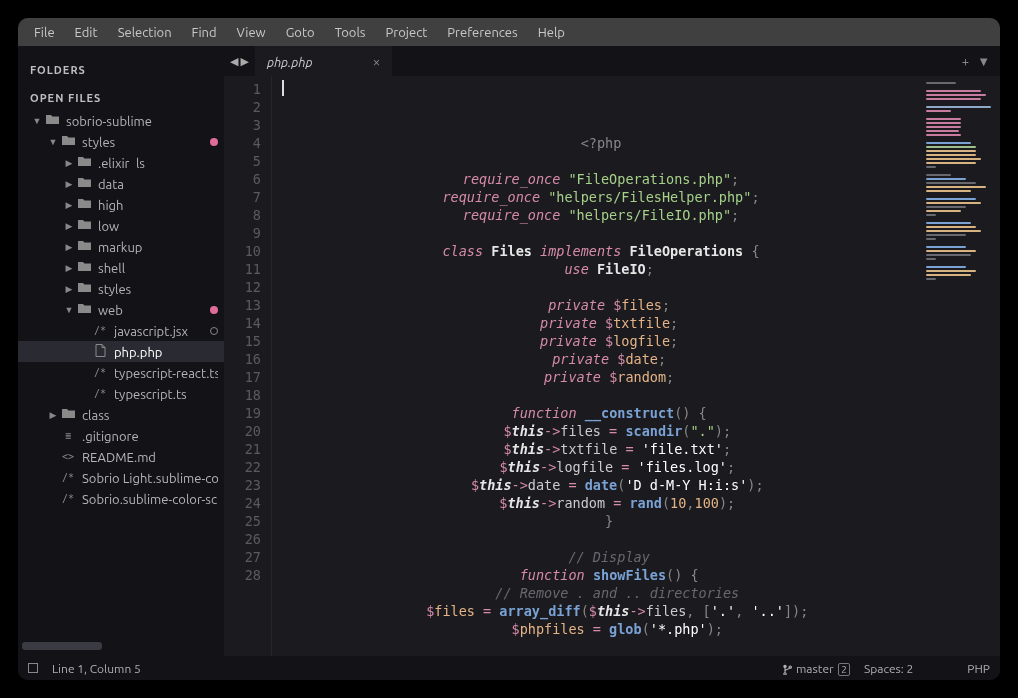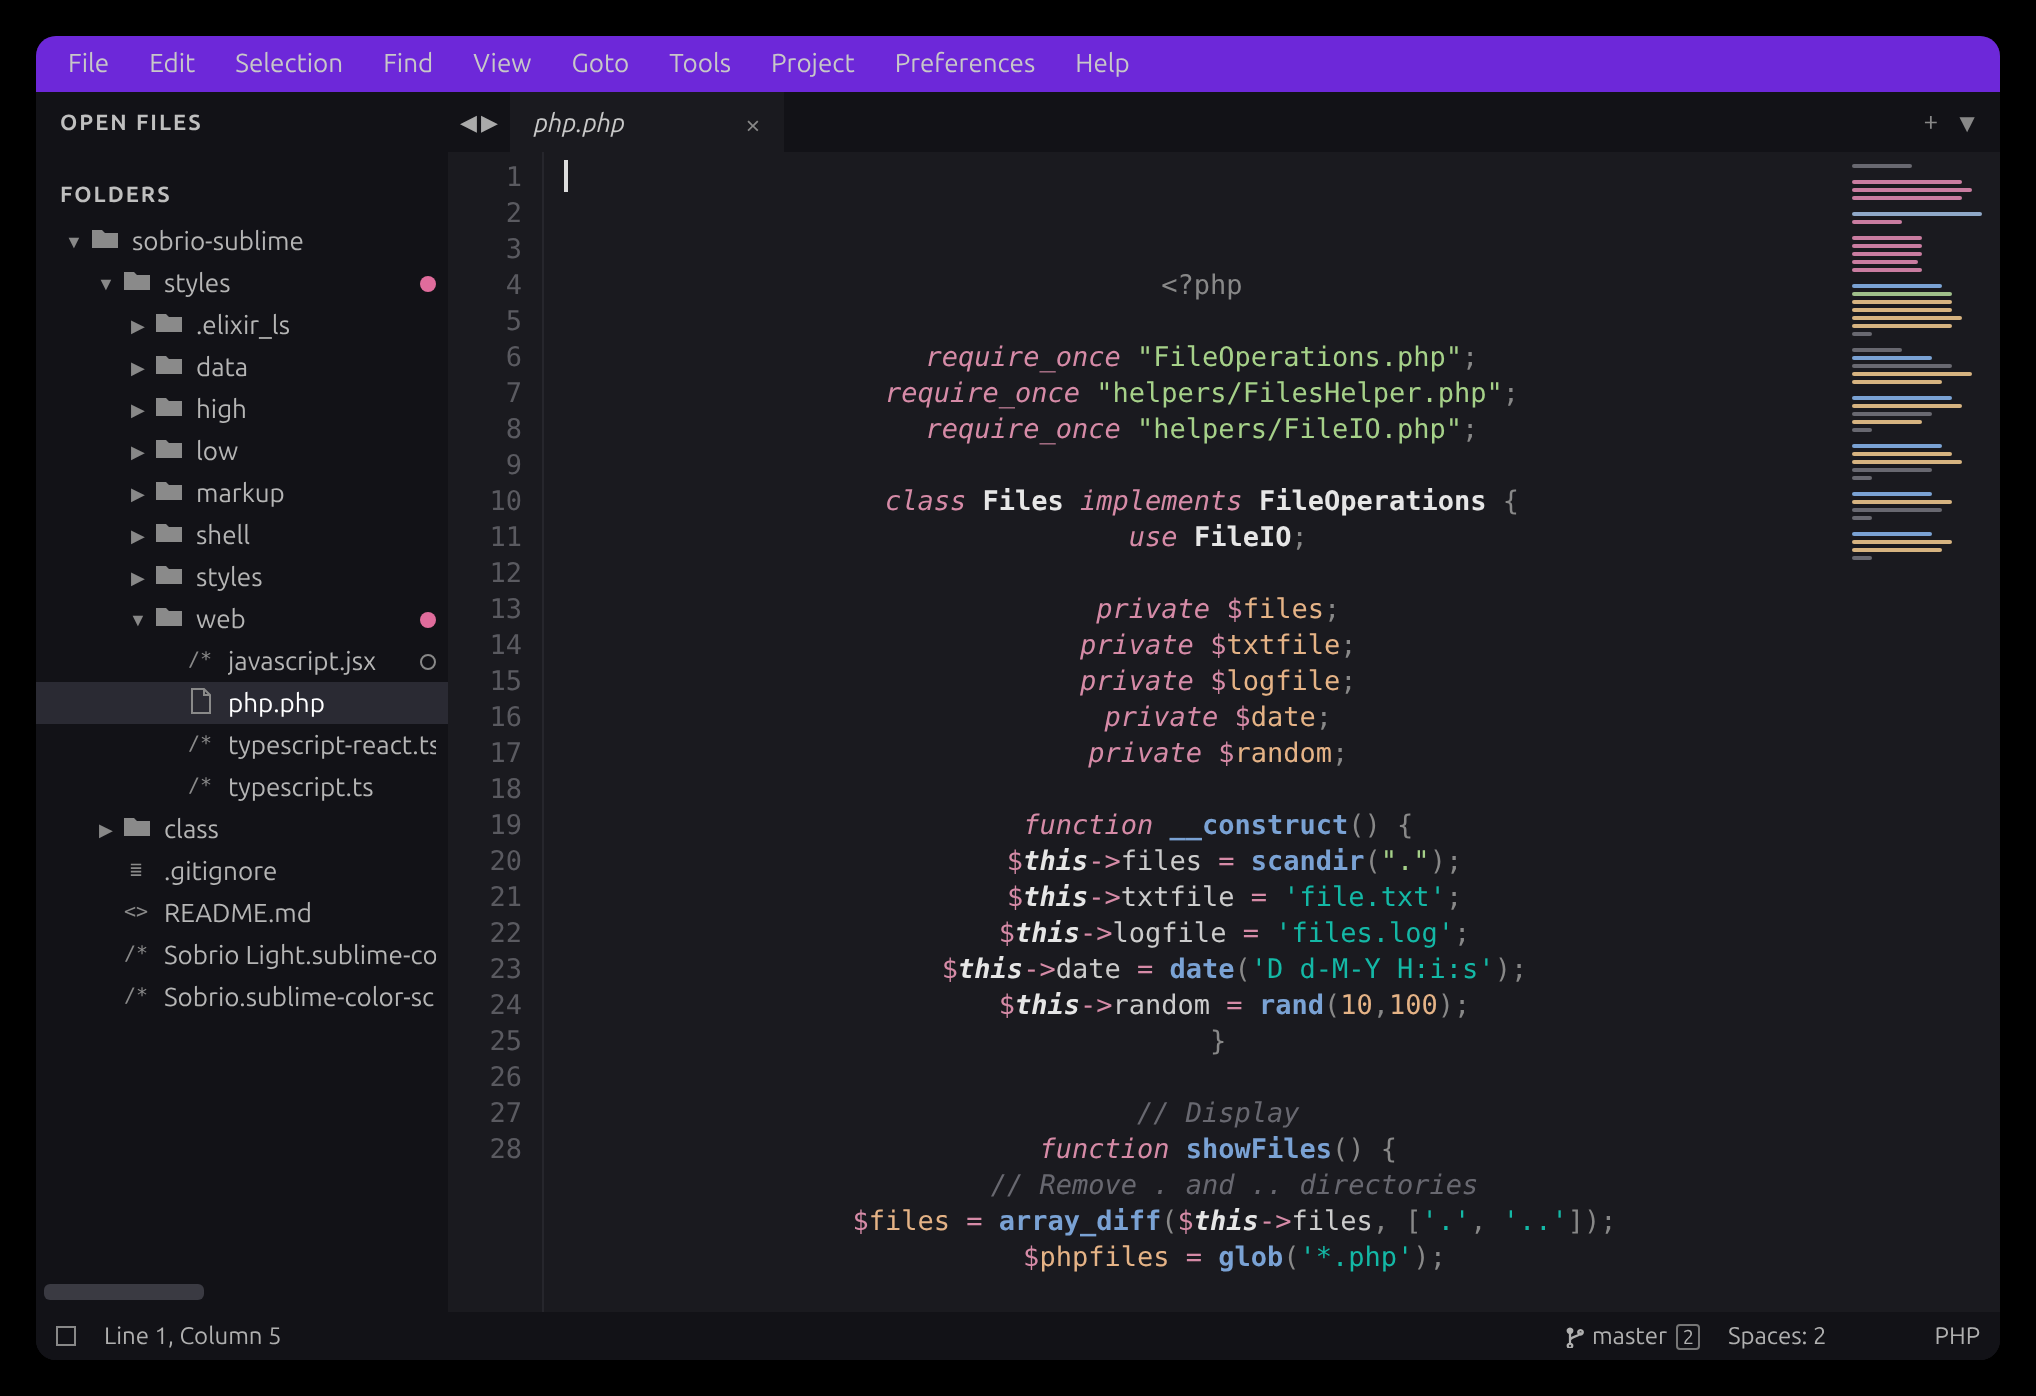--- a/index.html
+++ b/index.html
@@ -44,7 +44,7 @@
   .titlebar .ctrls span { cursor: pointer; font-size: 12px; }
   .menubar {
     height: 28px;
-    background: #6d28d9;
+    background: #404040;
     display: flex;
     align-items: center;
     gap: 4px;

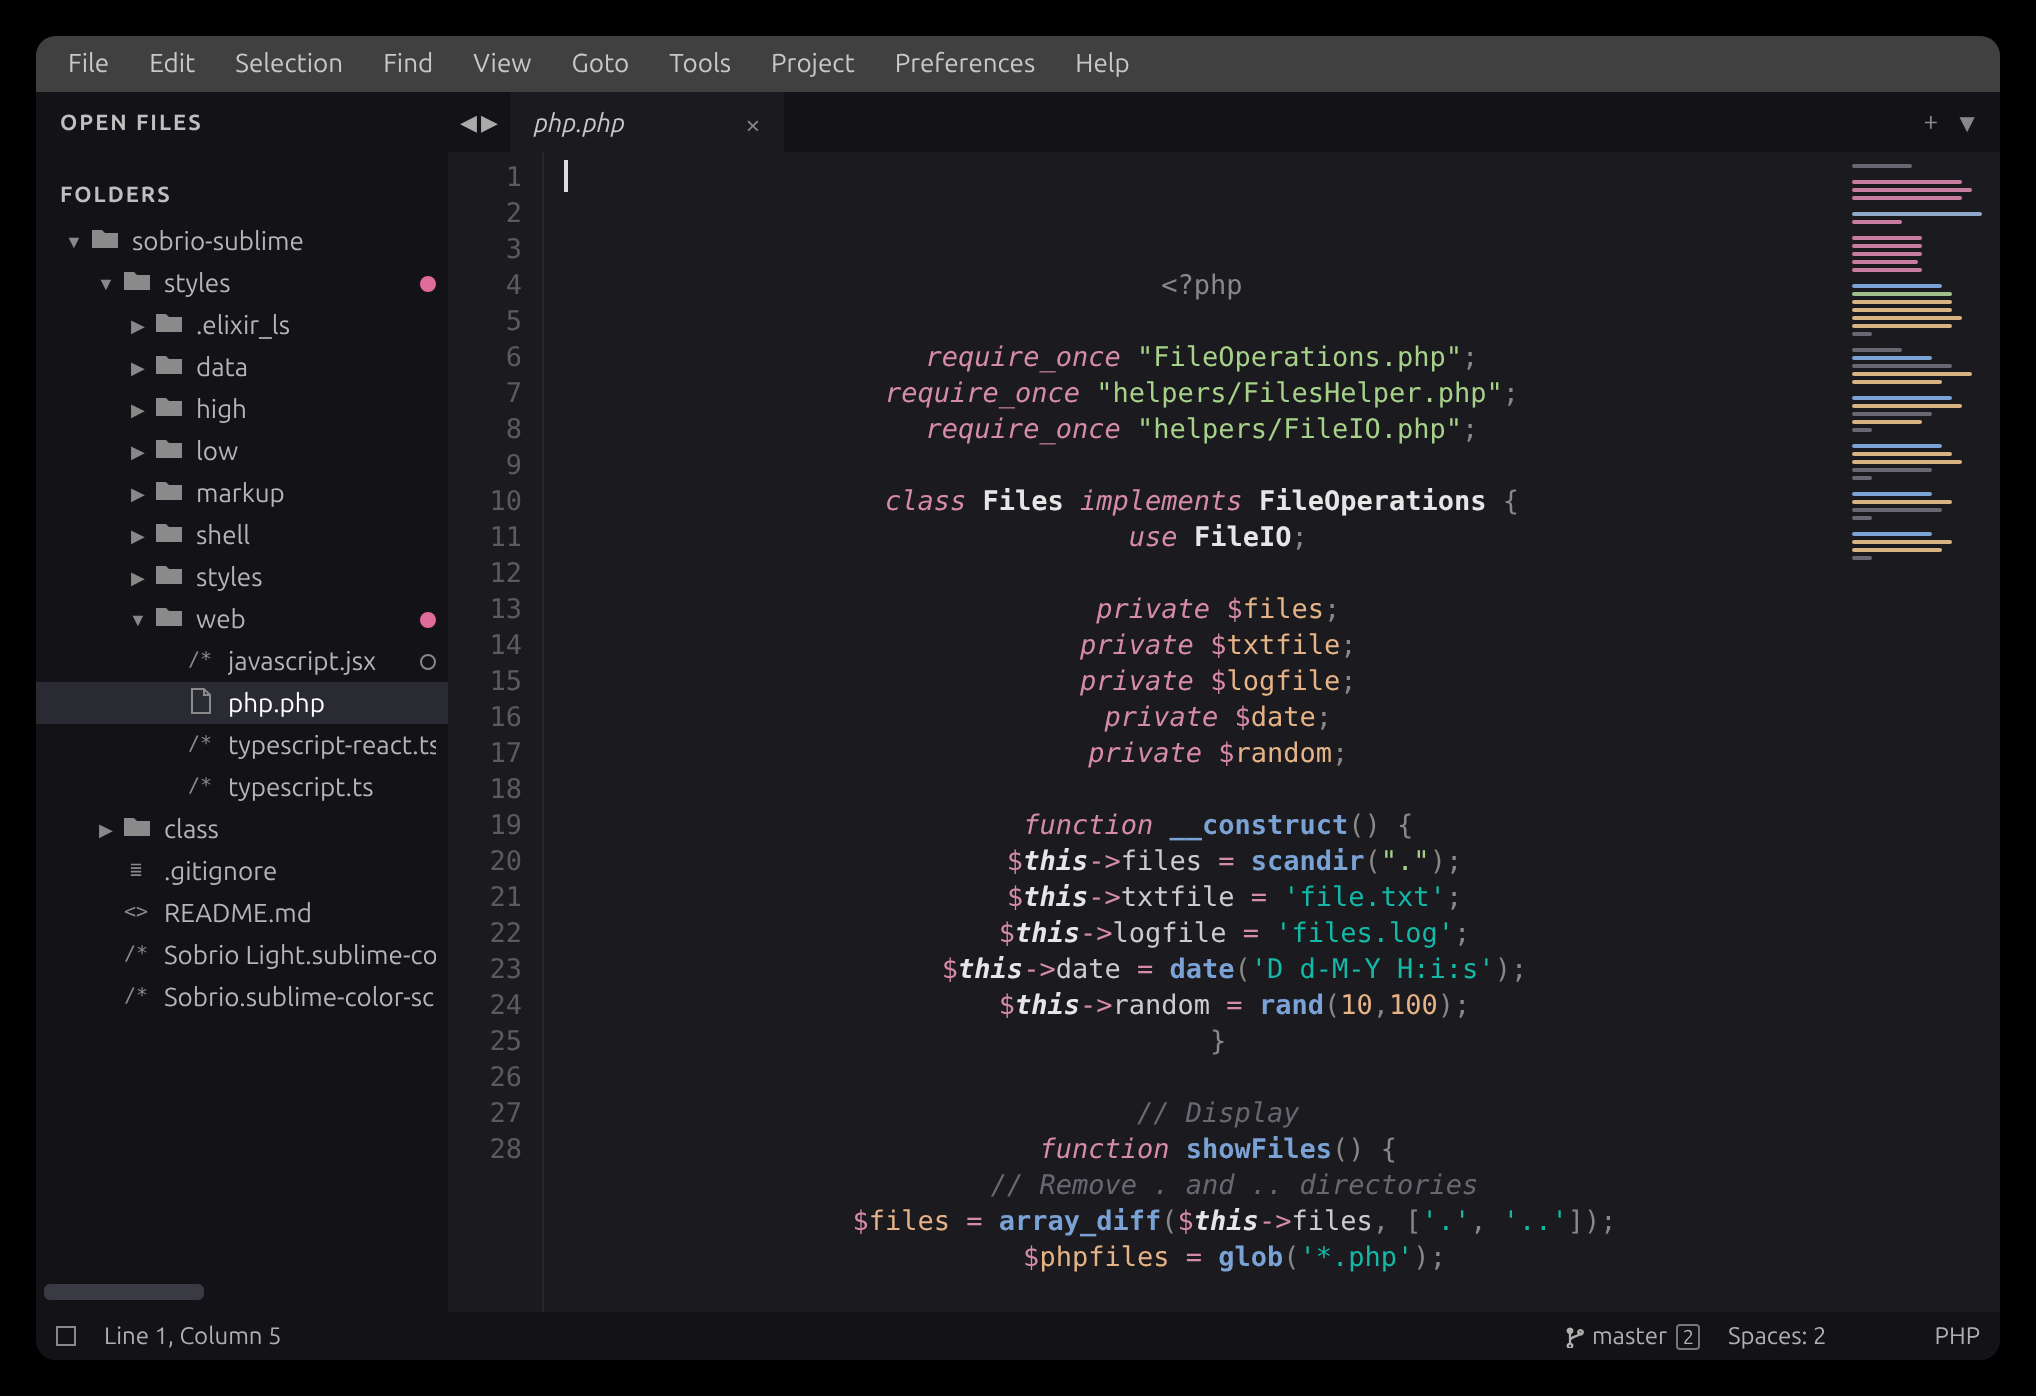--- a/index.html
+++ b/index.html
@@ -261,8 +261,8 @@
   <div class="body">
 
     <div class="sidebar">
+      <div class="sb-header" style="padding-top:18px">FOLDERS</div>
       <div class="sb-header">OPEN FILES</div>
-      <div class="sb-header" style="padding-top:18px">FOLDERS</div>
       <div class="tree" id="tree">
           <div class="tree-row" style="padding-left: 14px;">
             <span class="arrow">▼</span>

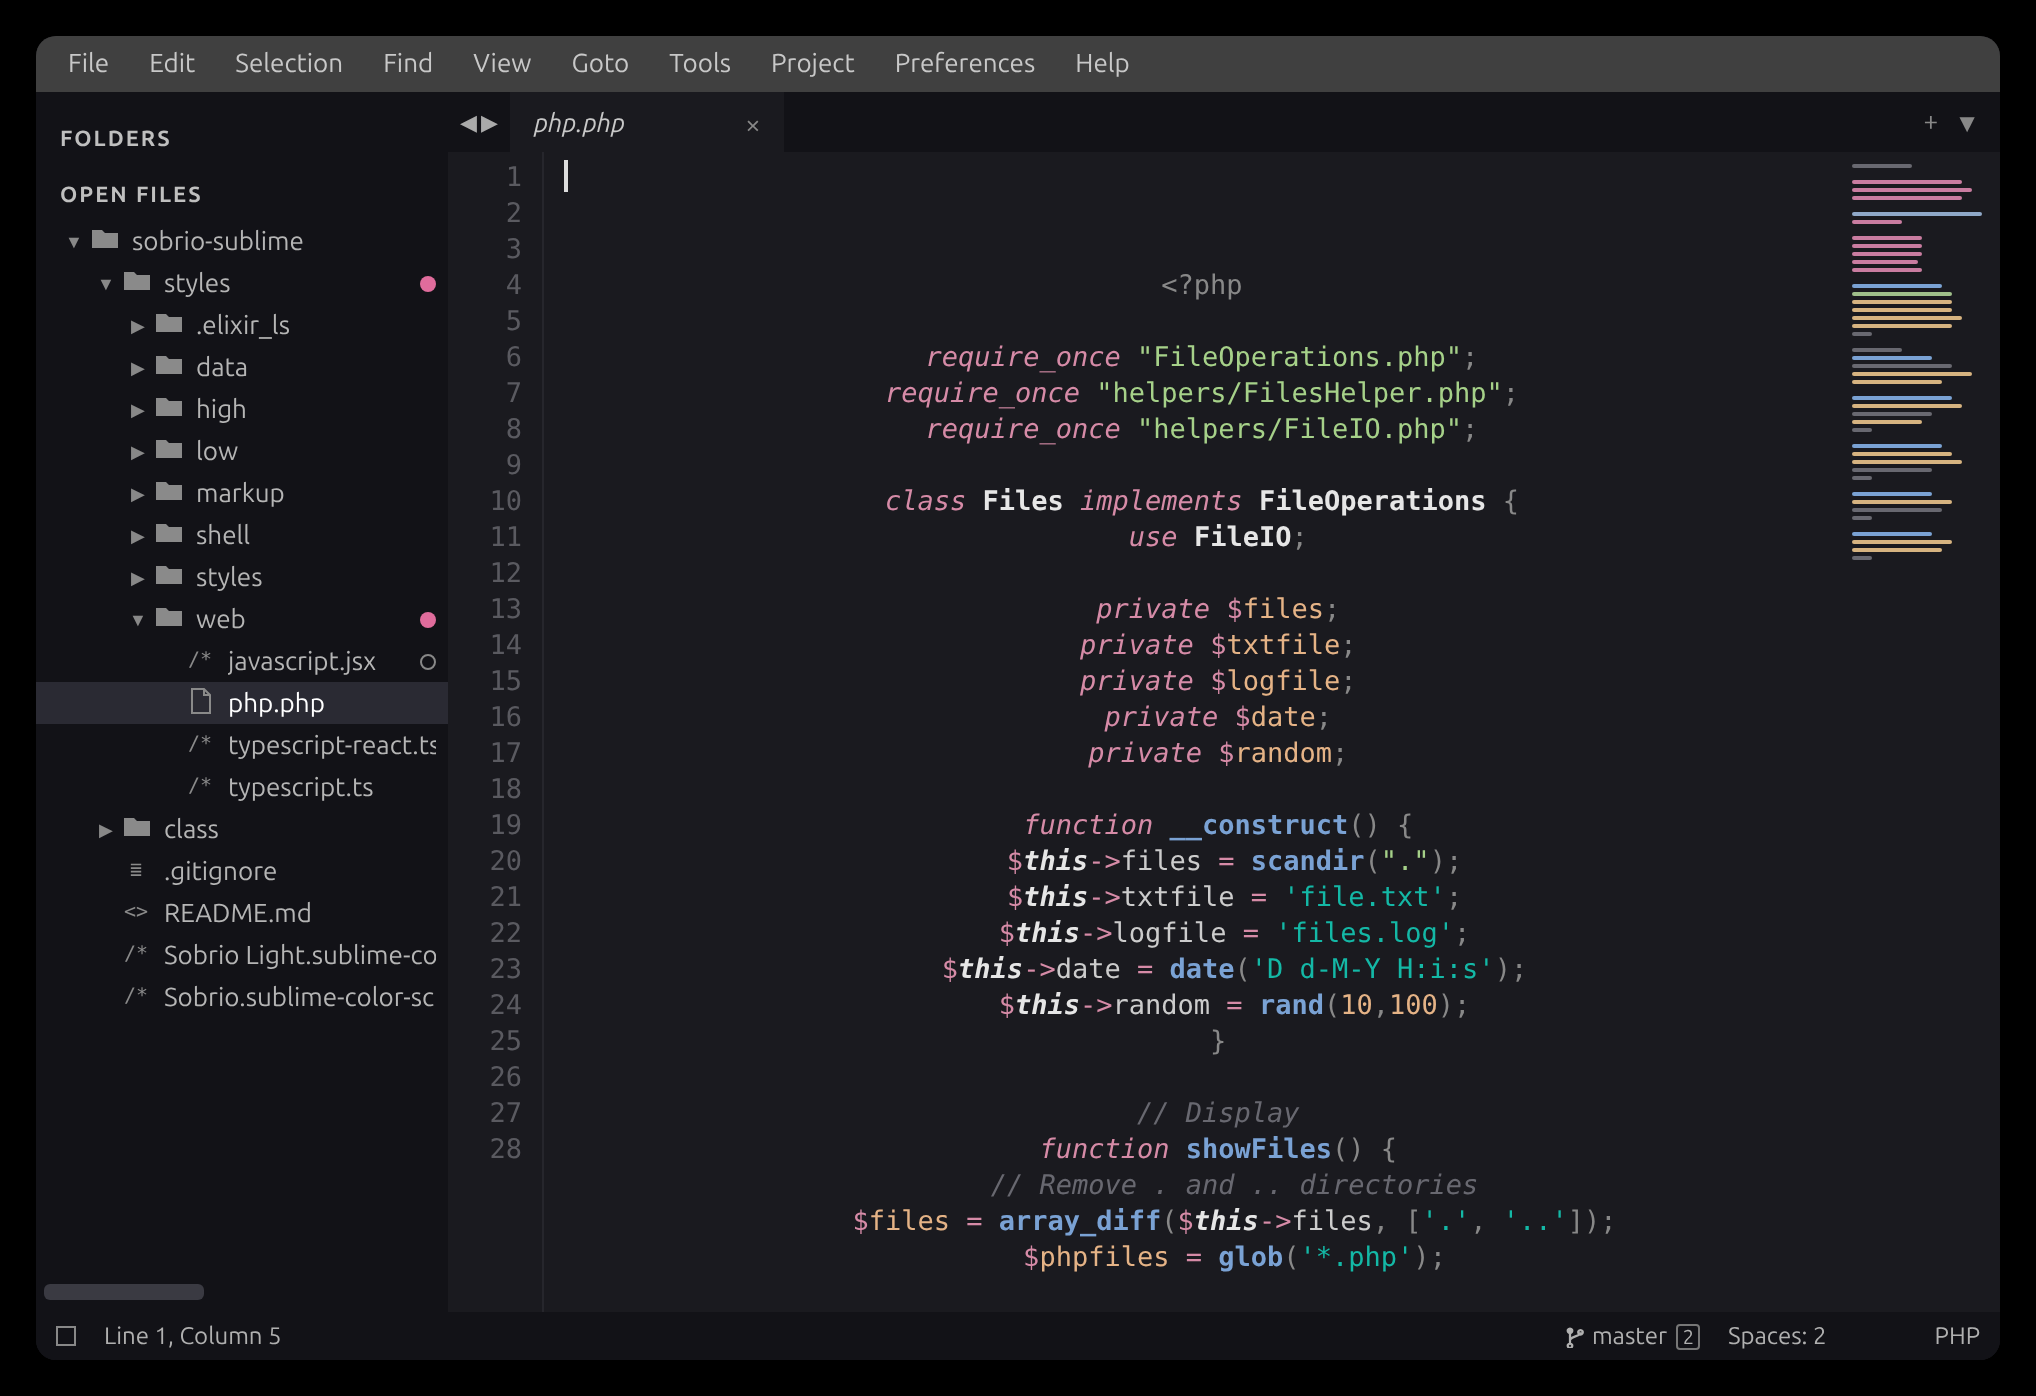--- a/index.html
+++ b/index.html
@@ -222,7 +222,7 @@
   .c-kw { color: #d68ba7; font-style: italic; }
   .c-kw2 { color: #d68ba7; font-style: italic; }
   .c-str { color: #a6d189; }
-  .c-str2 { color: #14b8a6; margin-top: 24px; }
+  .c-str2 { color: #ffffff; margin-top: 24px; }
   .c-fn { color: #7aa2d4; font-weight: bold; }
   .c-class { color: #e6e6e6; font-weight: bold; }
   .c-var { color: #e5b386; }

